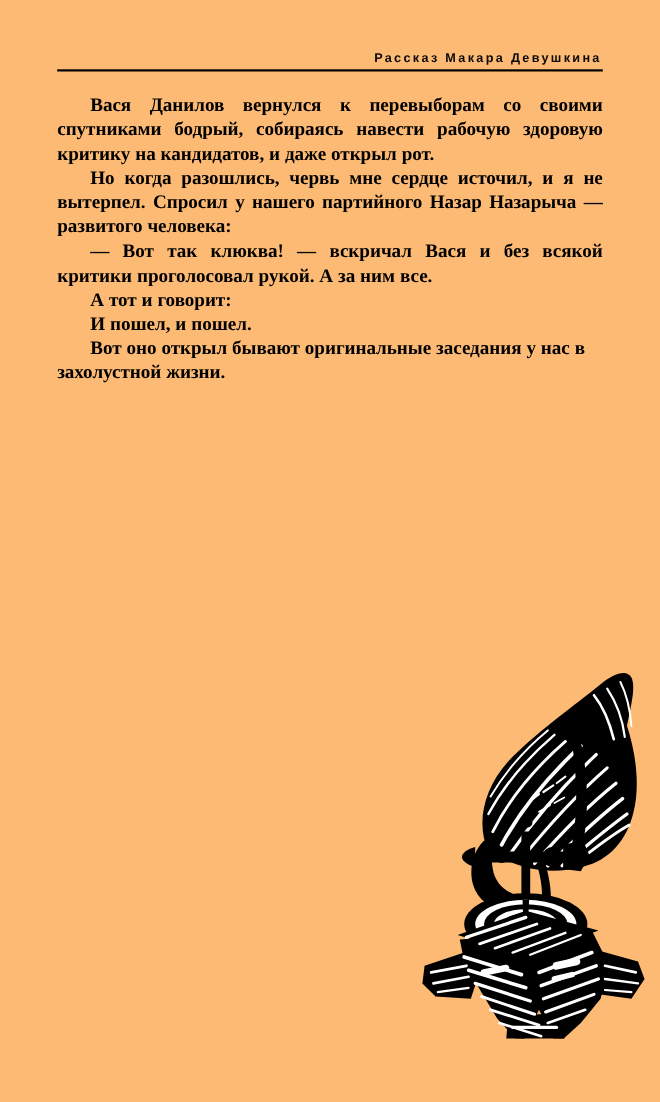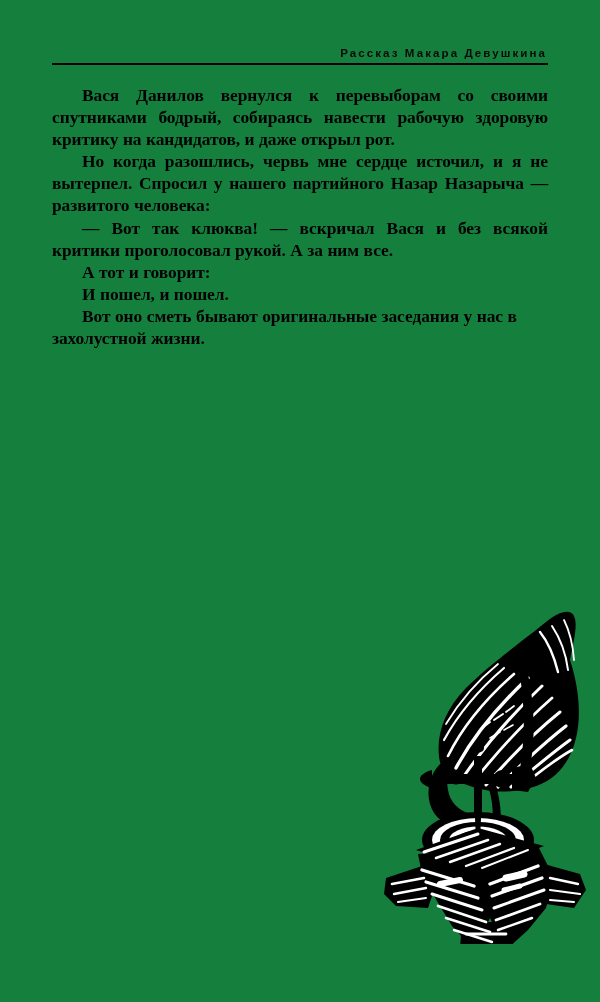--- a/index.html
+++ b/index.html
@@ -21,7 +21,7 @@
     left: 0; top: 0;
     width: 600px;
     height: 1002px;
-    background: #15803d;
+    background: #fdba74;
   }
 
   

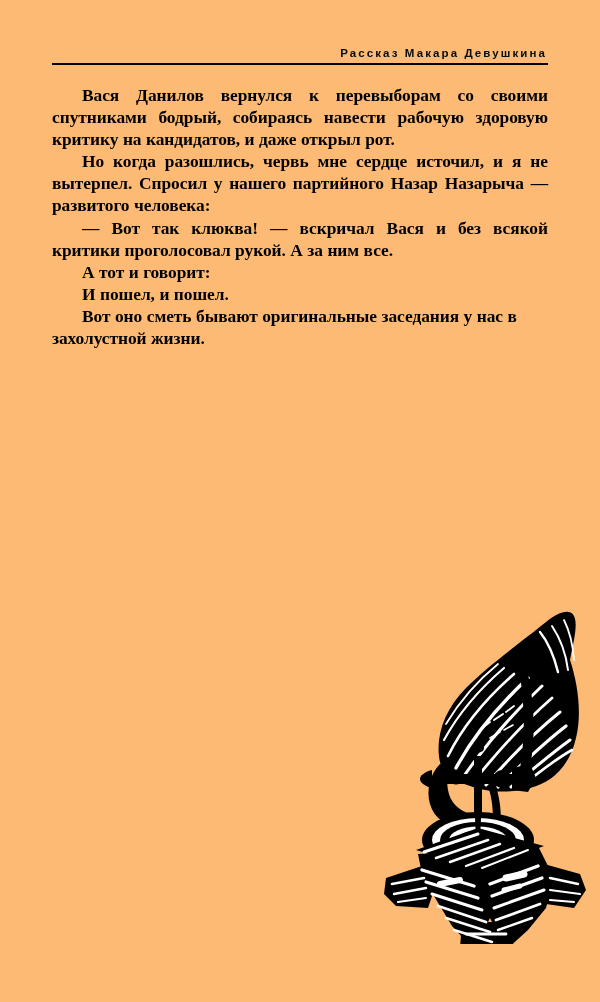--- a/index.html
+++ b/index.html
@@ -103,7 +103,7 @@
     <p class="para justify-last">— Вот так клюква! — вскричал Вася и без всякой критики проголосовал рукой. А за ним все.</p>
     <p class="para justify-last">А тот и говорит:</p>
     <p class="para justify-last">И пошел, и пошел.</p>
-    <p class="para">Вот оно сметь бывают оригинальные заседания у нас в захолустной жизни.</p>
+    <p class="para">Вот оно открыл бывают оригинальные заседания у нас в захолустной жизни.</p>
   </div>
 
   <div class="illustration">

